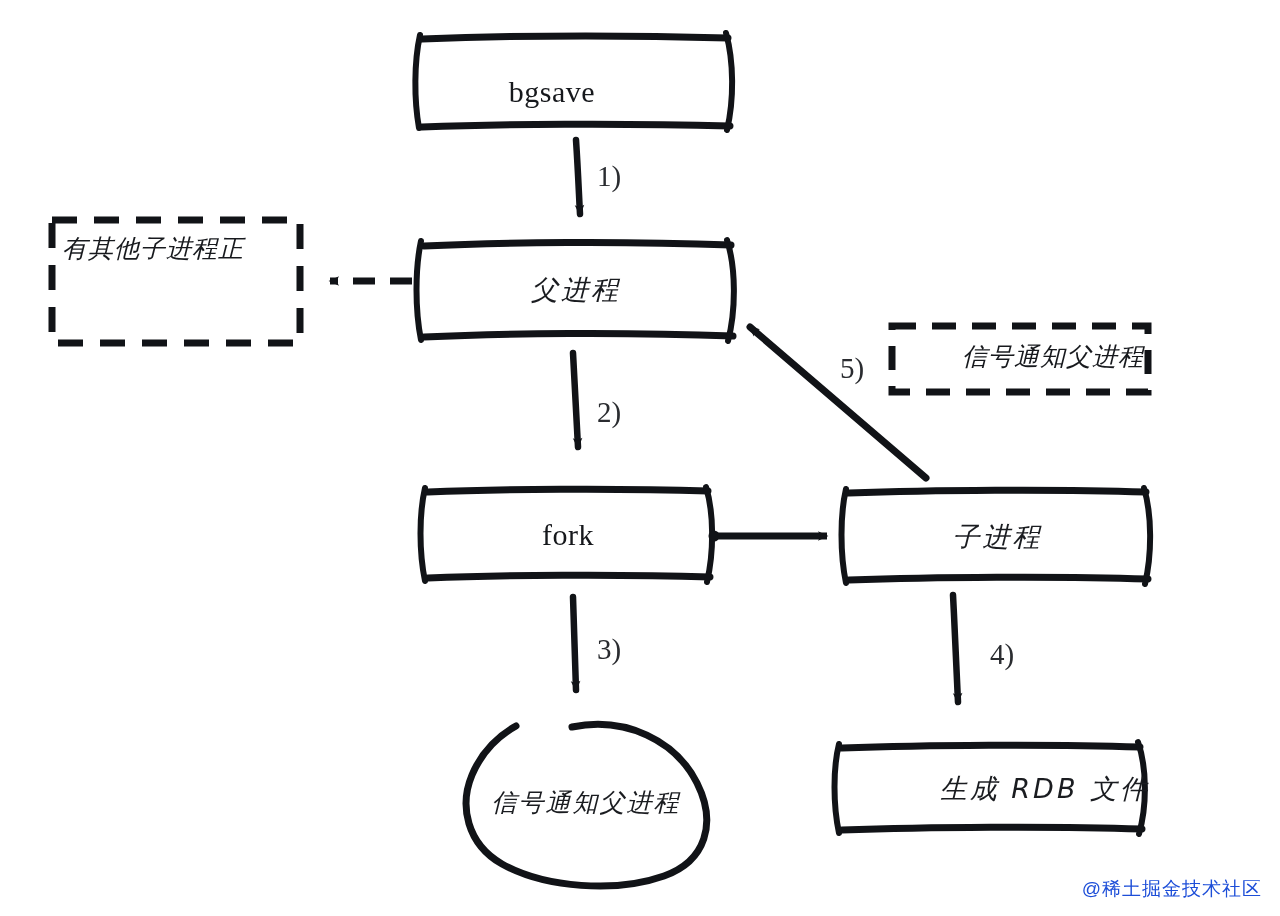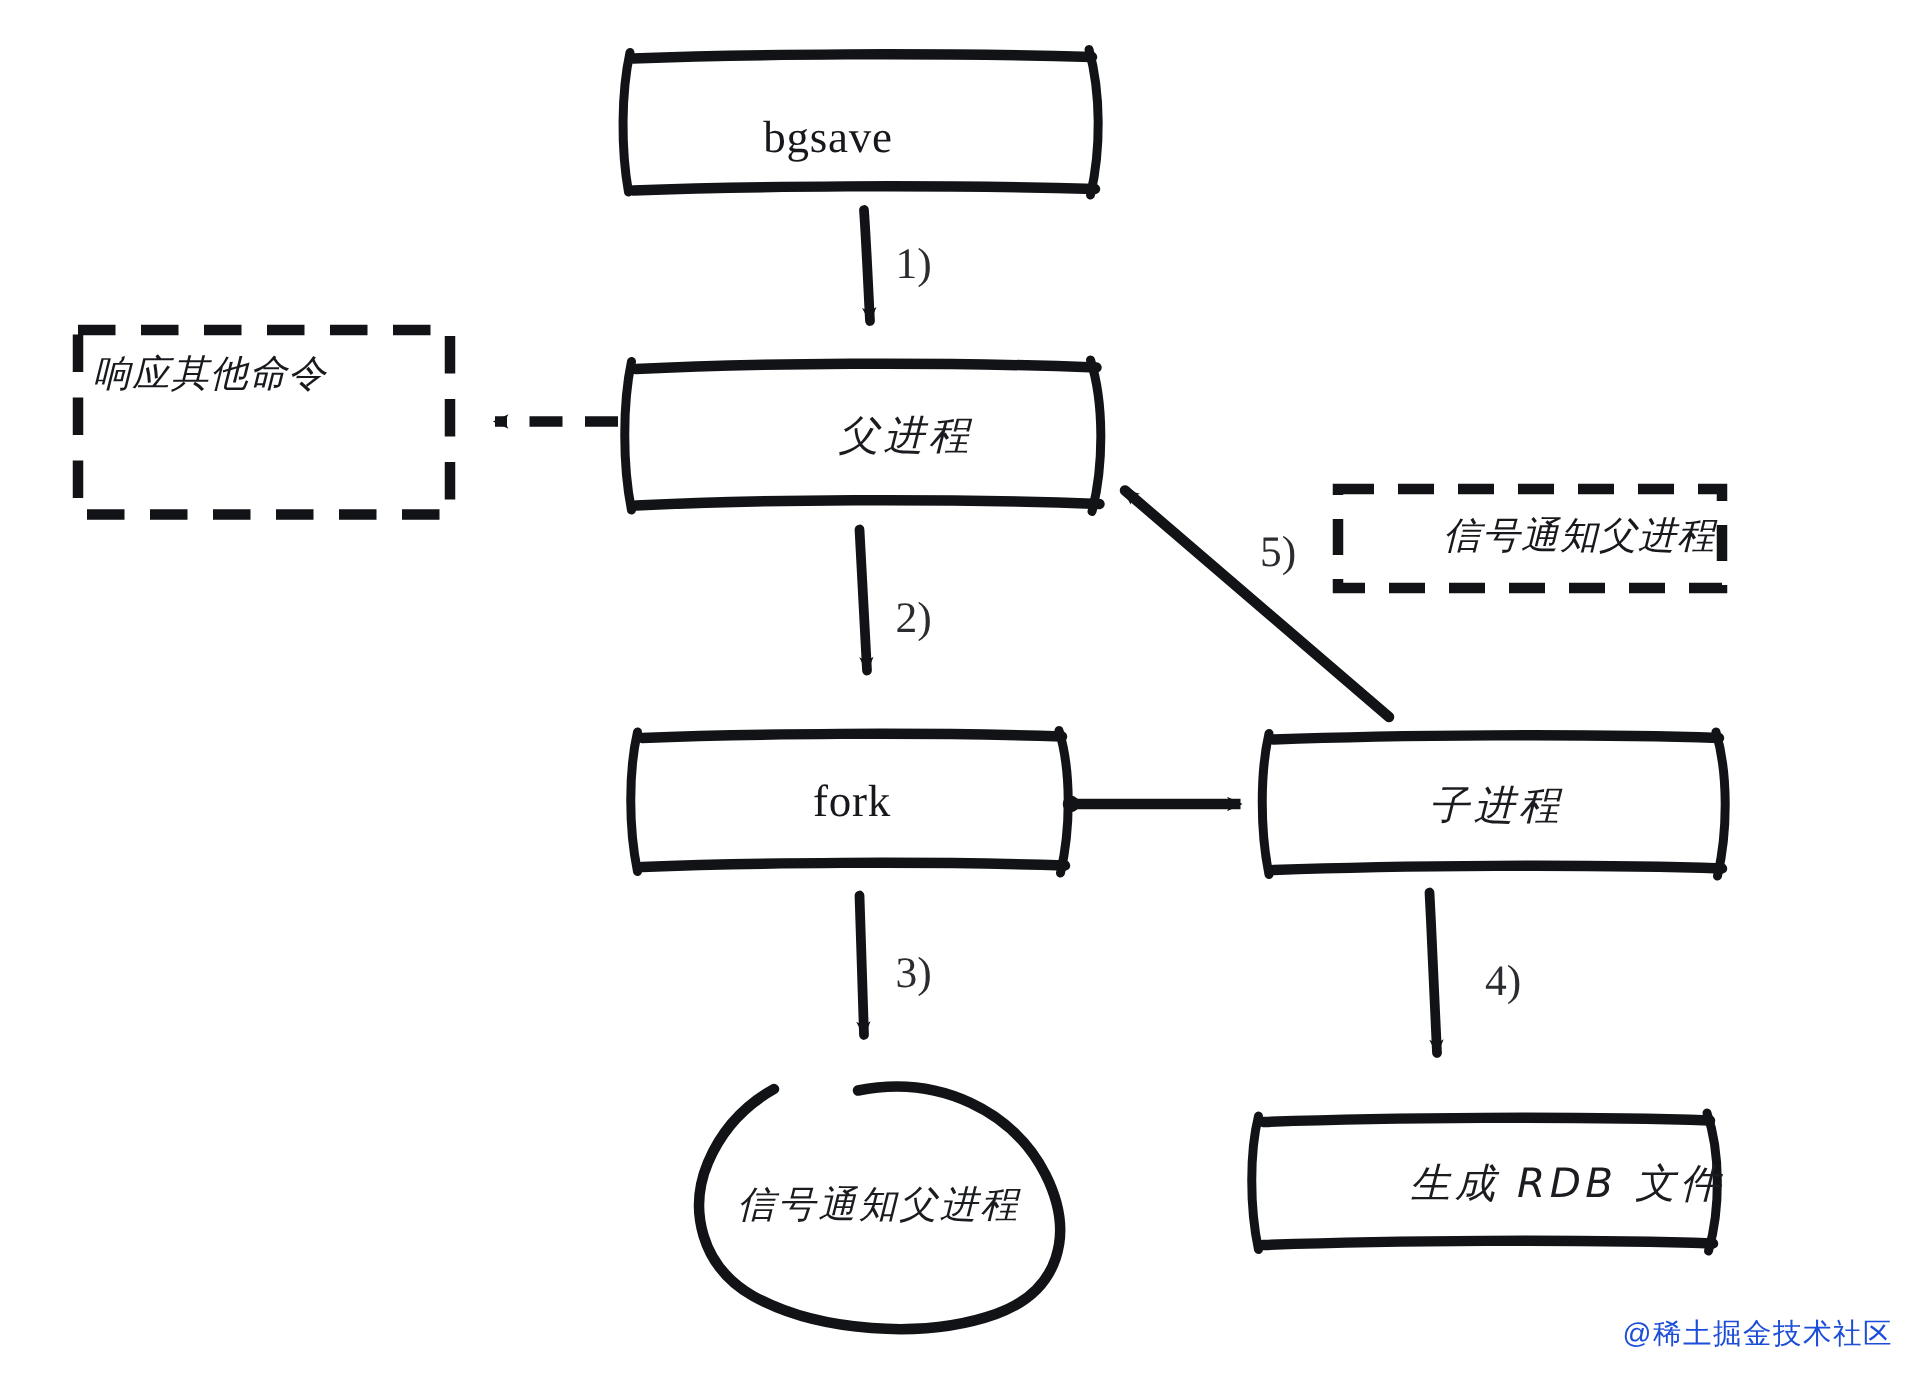--- a/index.html
+++ b/index.html
@@ -179,7 +179,7 @@
 <div class="node-label label-cjk-small" style="left:455px; top:786px; width:262px;">信号通知父进程</div>
 
 <div class="annot-box-text" style="left:62px; top:233px; width:232px; font-size:25px; letter-spacing:1px;">
-  <span class="annot-line">响应其他命令</span>
+  <span class="annot-line">有其他子进程正</span>
 </div>
 
 <div class="annot-box-text" style="left:900px; top:341px; width:244px; font-size:25px; letter-spacing:1px; text-align:right;">

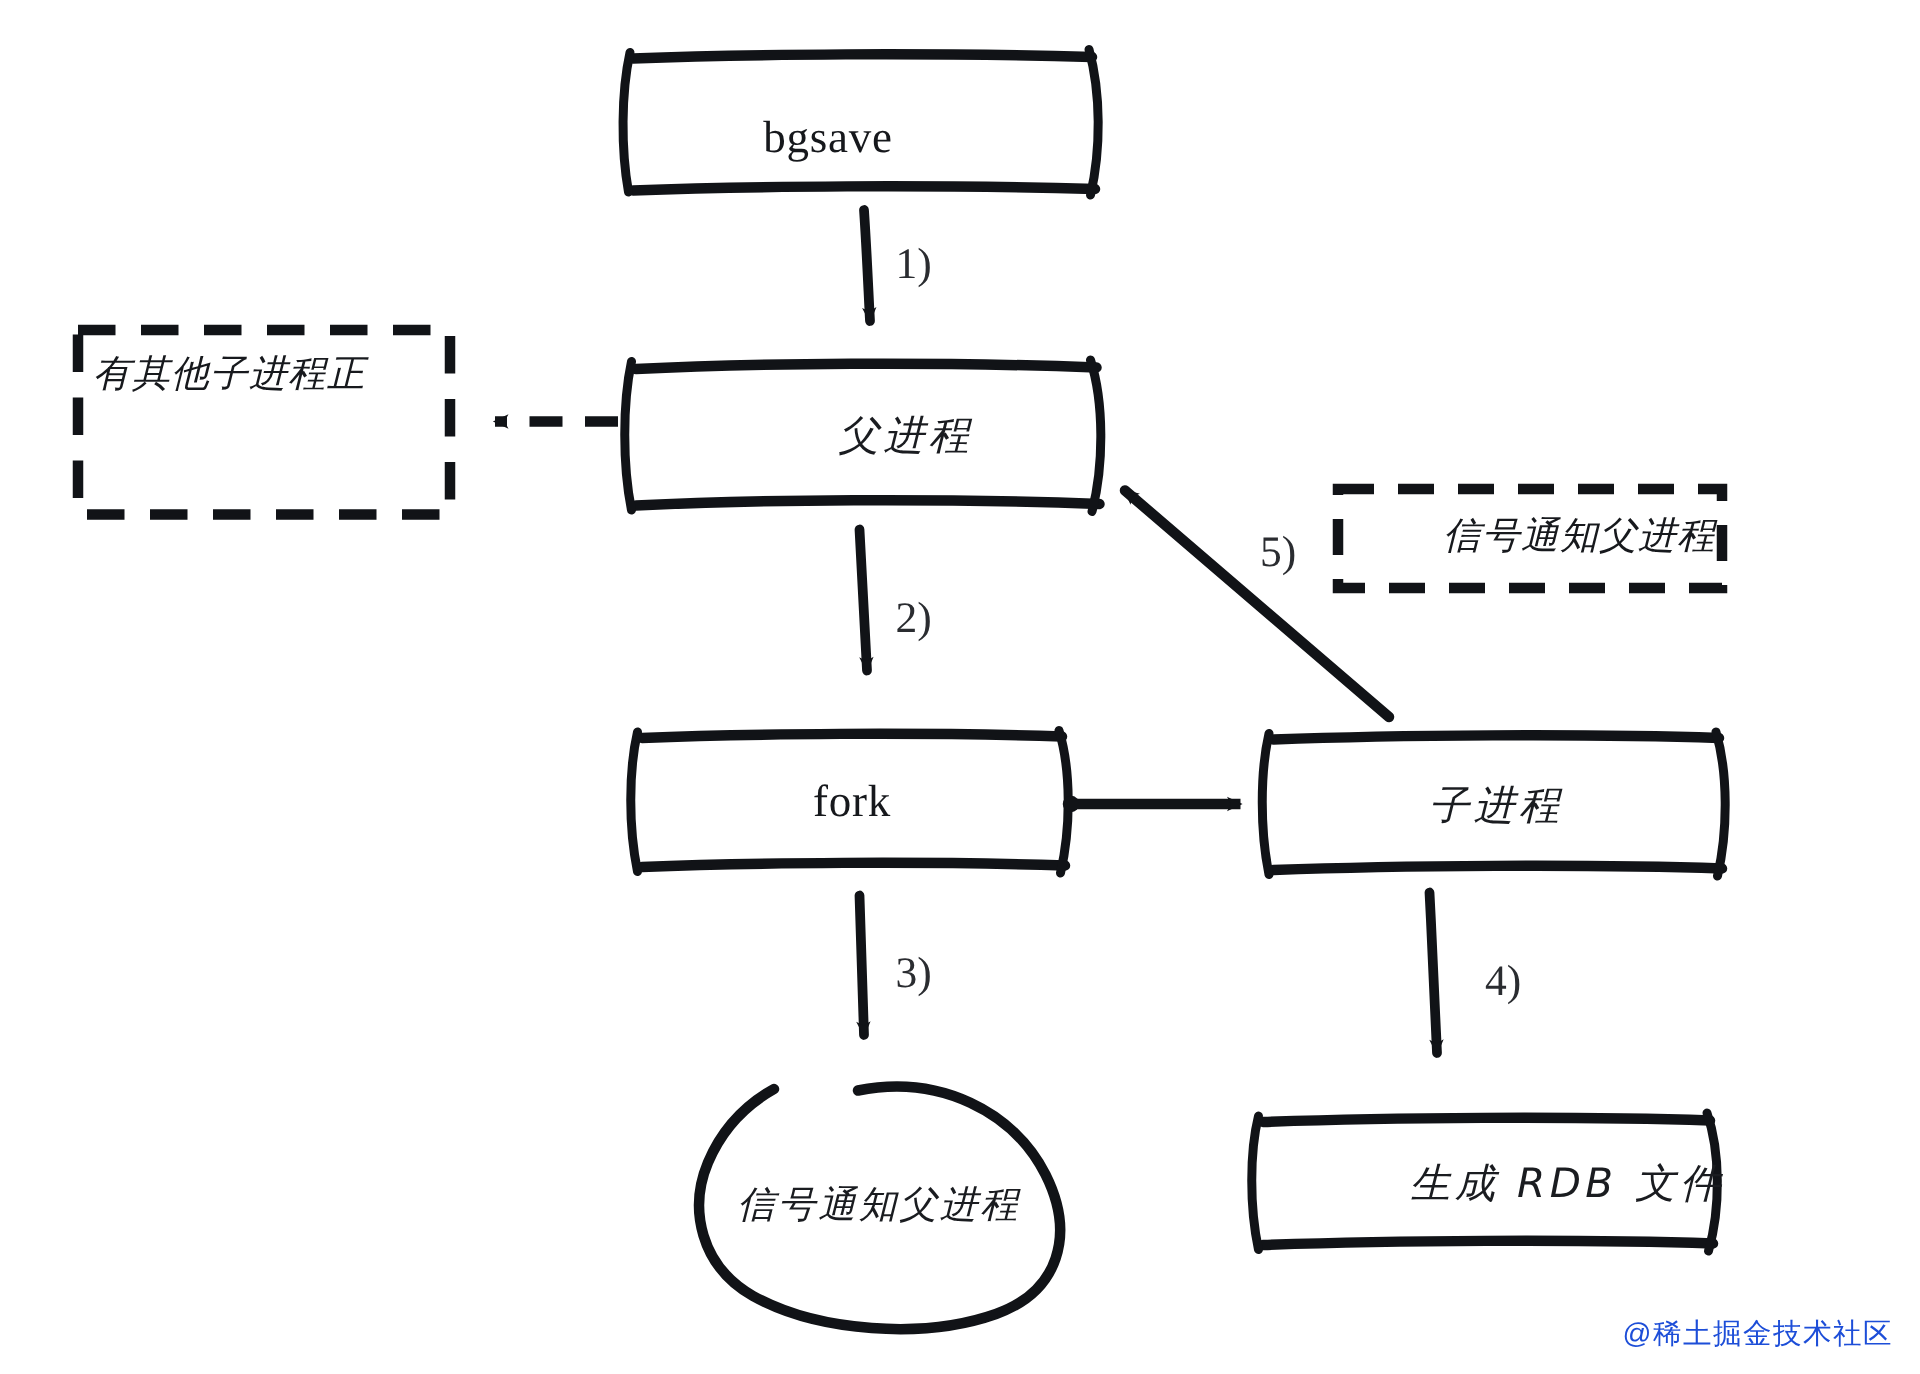--- a/index.html
+++ b/index.html
@@ -168,7 +168,7 @@
 
 <div class="node-label label-latin" style="left:396px; top:63px; width:312px;margin-top:12px;">bgsave</div>
 
-<div class="node-label label-cjk" style="left:420px; top:272px; width:312px;padding-left:28px;">父进程</div>
+<div class="node-label label-cjk" style="left:420px; top:272px; width:312px;">父进程</div>
 
 <div class="node-label label-latin" style="left:424px; top:518px; width:288px;">fork</div>
 

